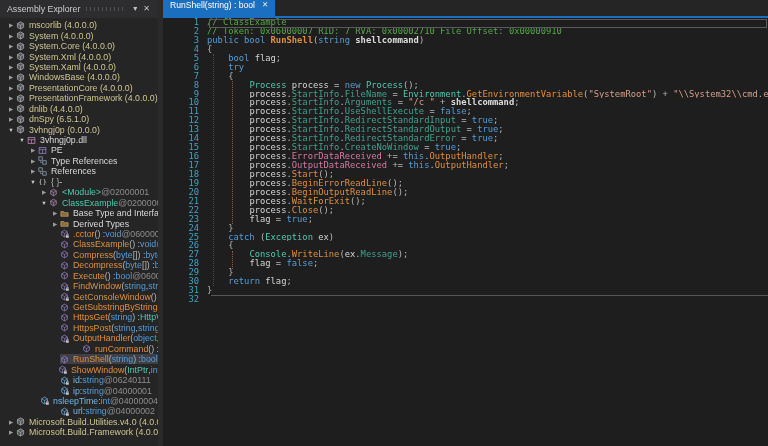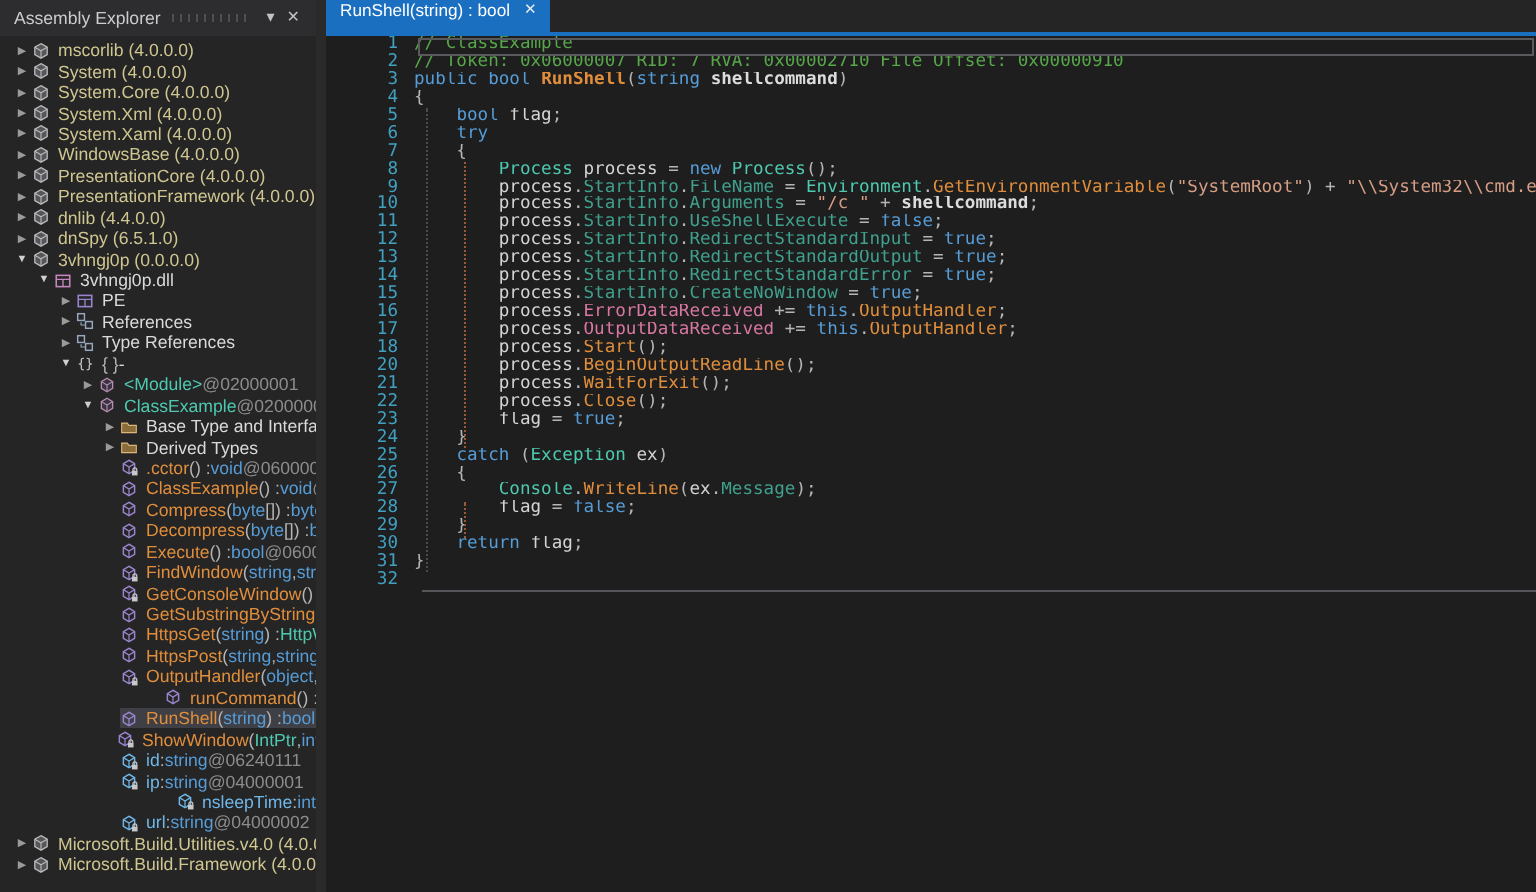--- a/index.html
+++ b/index.html
@@ -228,7 +228,7 @@
                 <path d="M4.5 9 V11.5 H8" fill="none" stroke="#96A8BE"></path>
               </svg>
             </span>
-            <span class="s-wh">References</span>
+            <span class="s-wh">Type References</span>
           </span>
         </div>
         <div class="trow" style="padding-left: 28px;">
@@ -241,7 +241,7 @@
                 <path d="M4.5 9 V11.5 H8" fill="none" stroke="#96A8BE"></path>
               </svg>
             </span>
-            <span class="s-wh">Type References</span>
+            <span class="s-wh">References</span>
           </span>
         </div>
         <div class="trow" style="padding-left: 28px;">

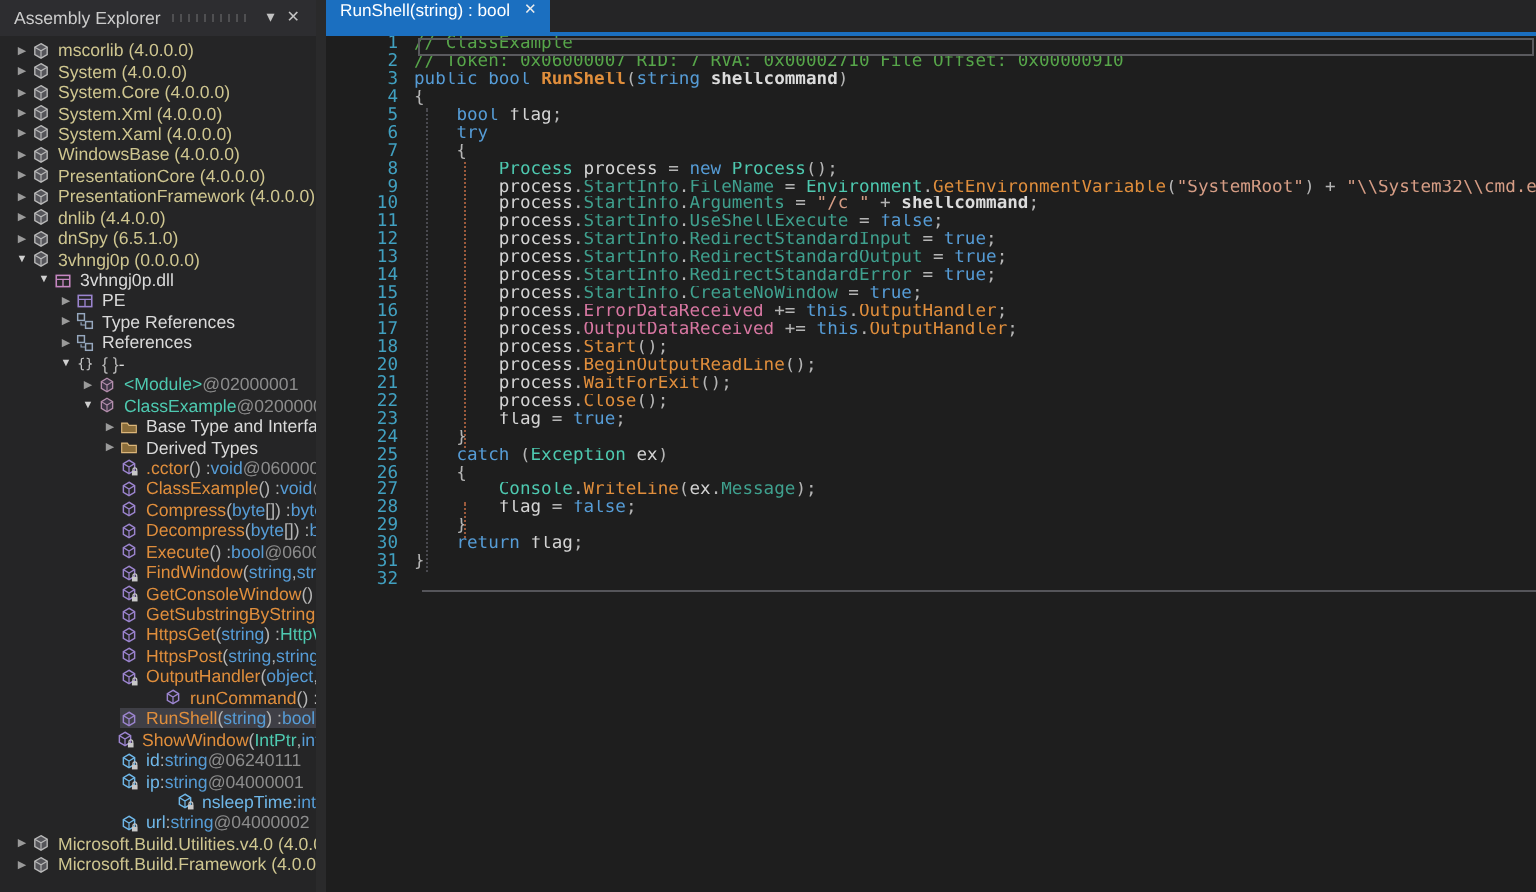--- a/index.html
+++ b/index.html
@@ -657,6 +657,7 @@
           <div class="cl"><span class="ln">16</span><span class="ct"><span class="t-pl">        </span><span class="t-v">process</span><span class="t-pl">.</span><span class="t-ev">ErrorDataReceived</span><span class="t-pl"> += </span><span class="t-k">this</span><span class="t-pl">.</span><span class="t-m">OutputHandler</span><span class="t-pl">;</span></span></div>
           <div class="cl"><span class="ln">17</span><span class="ct"><span class="t-pl">        </span><span class="t-v">process</span><span class="t-pl">.</span><span class="t-ev">OutputDataReceived</span><span class="t-pl"> += </span><span class="t-k">this</span><span class="t-pl">.</span><span class="t-m">OutputHandler</span><span class="t-pl">;</span></span></div>
           <div class="cl"><span class="ln">18</span><span class="ct"><span class="t-pl">        </span><span class="t-v">process</span><span class="t-pl">.</span><span class="t-m">Start</span><span class="t-pl">();</span></span></div>
+          <div class="cl"><span class="ln">19</span><span class="ct"><span class="t-pl">        </span><span class="t-v">process</span><span class="t-pl">.</span><span class="t-m">BeginErrorReadLine</span><span class="t-pl">();</span></span></div>
           <div class="cl"><span class="ln">20</span><span class="ct"><span class="t-pl">        </span><span class="t-v">process</span><span class="t-pl">.</span><span class="t-m">BeginOutputReadLine</span><span class="t-pl">();</span></span></div>
           <div class="cl"><span class="ln">21</span><span class="ct"><span class="t-pl">        </span><span class="t-v">process</span><span class="t-pl">.</span><span class="t-m">WaitForExit</span><span class="t-pl">();</span></span></div>
           <div class="cl"><span class="ln">22</span><span class="ct"><span class="t-pl">        </span><span class="t-v">process</span><span class="t-pl">.</span><span class="t-m">Close</span><span class="t-pl">();</span></span></div>

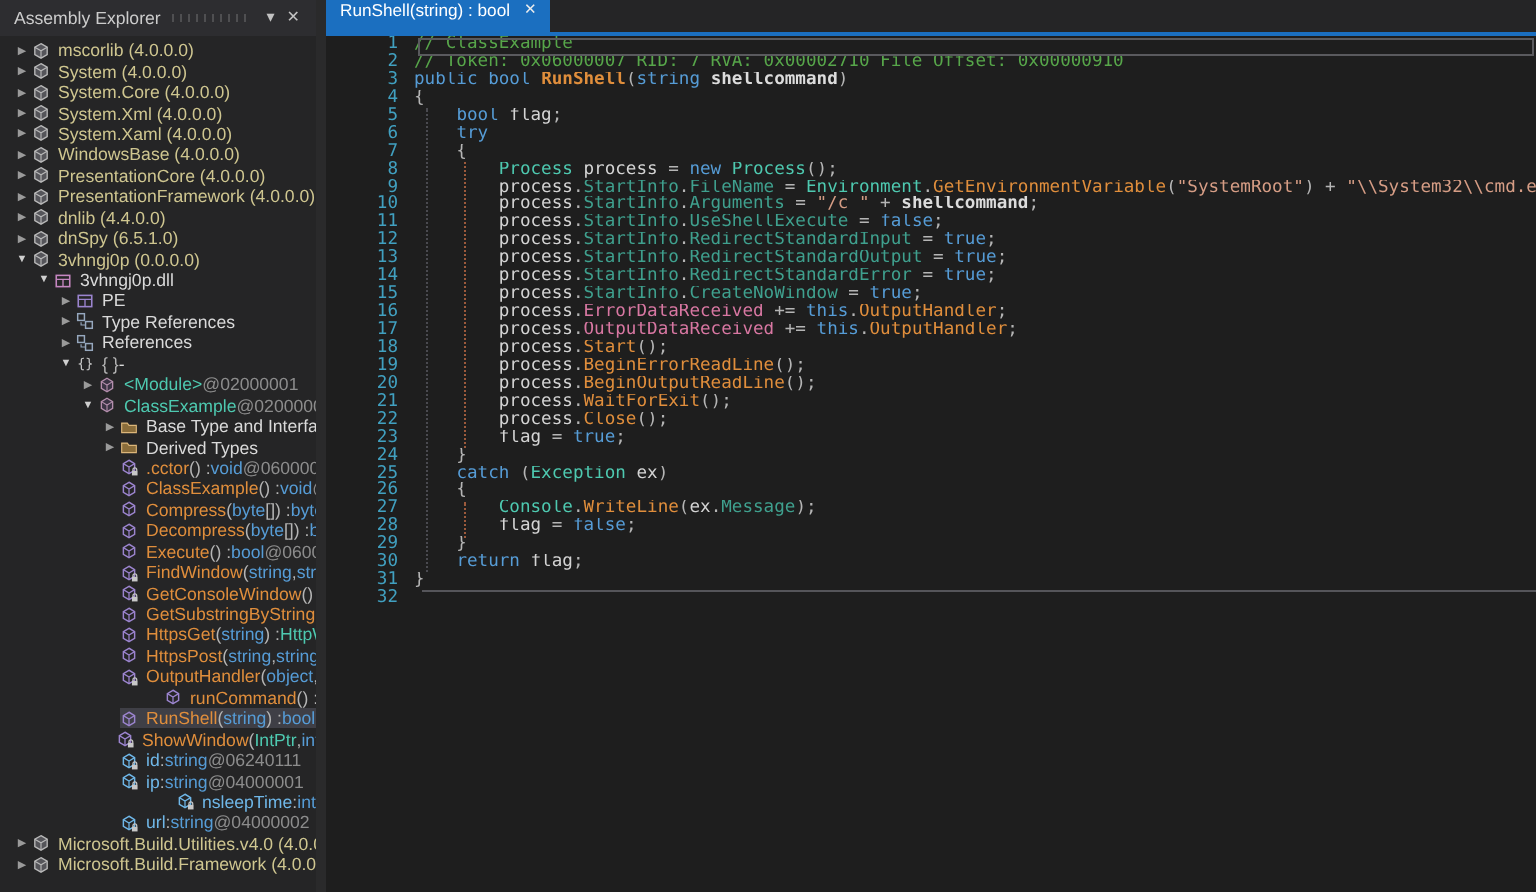--- a/index.html
+++ b/index.html
@@ -562,7 +562,7 @@
             <span class="s-gr"> @04000001</span>
           </span>
         </div>
-        <div class="trow" style="padding-left: 78px;">
+        <div class="trow" style="padding-left: 30px;">
           <span class="exp"></span>
           <span class="rc">
             <span class="ticon">

